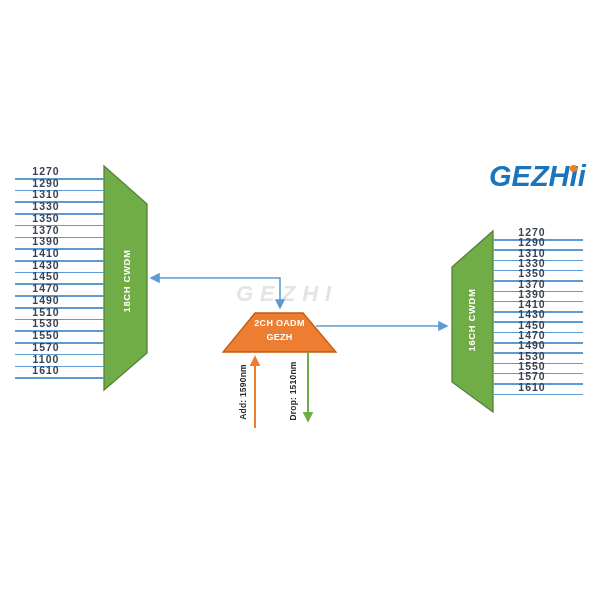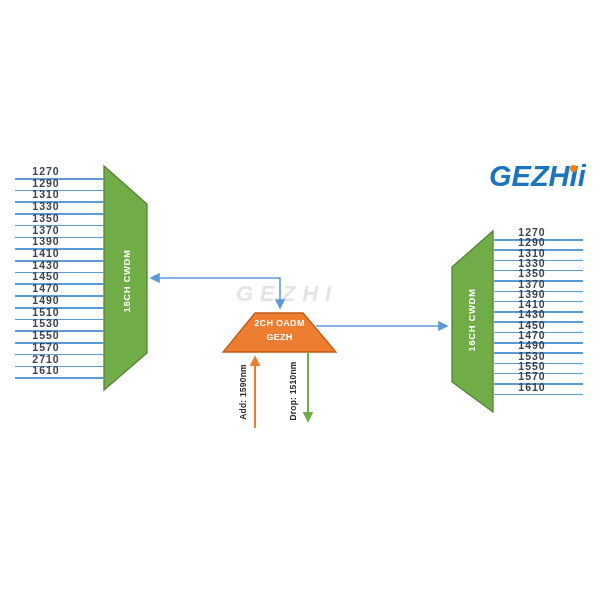--- a/index.html
+++ b/index.html
@@ -127,7 +127,7 @@
       <div class="ch-line" style="left: 15px; top: 353.8px; width: 89px;"></div>
       <div class="ch-label" style="left: 14px; top: 340.8px; width: 64px;">1570</div>
       <div class="ch-line" style="left: 15px; top: 365.52px; width: 89px;"></div>
-      <div class="ch-label" style="left: 14px; top: 352.52px; width: 64px;">2710</div>
+      <div class="ch-label" style="left: 14px; top: 352.52px; width: 64px;">1100</div>
       <div class="ch-line" style="left: 15px; top: 377.24px; width: 89px;"></div>
       <div class="ch-label" style="left: 14px; top: 364.24px; width: 64px;">1610</div>
     </div>

